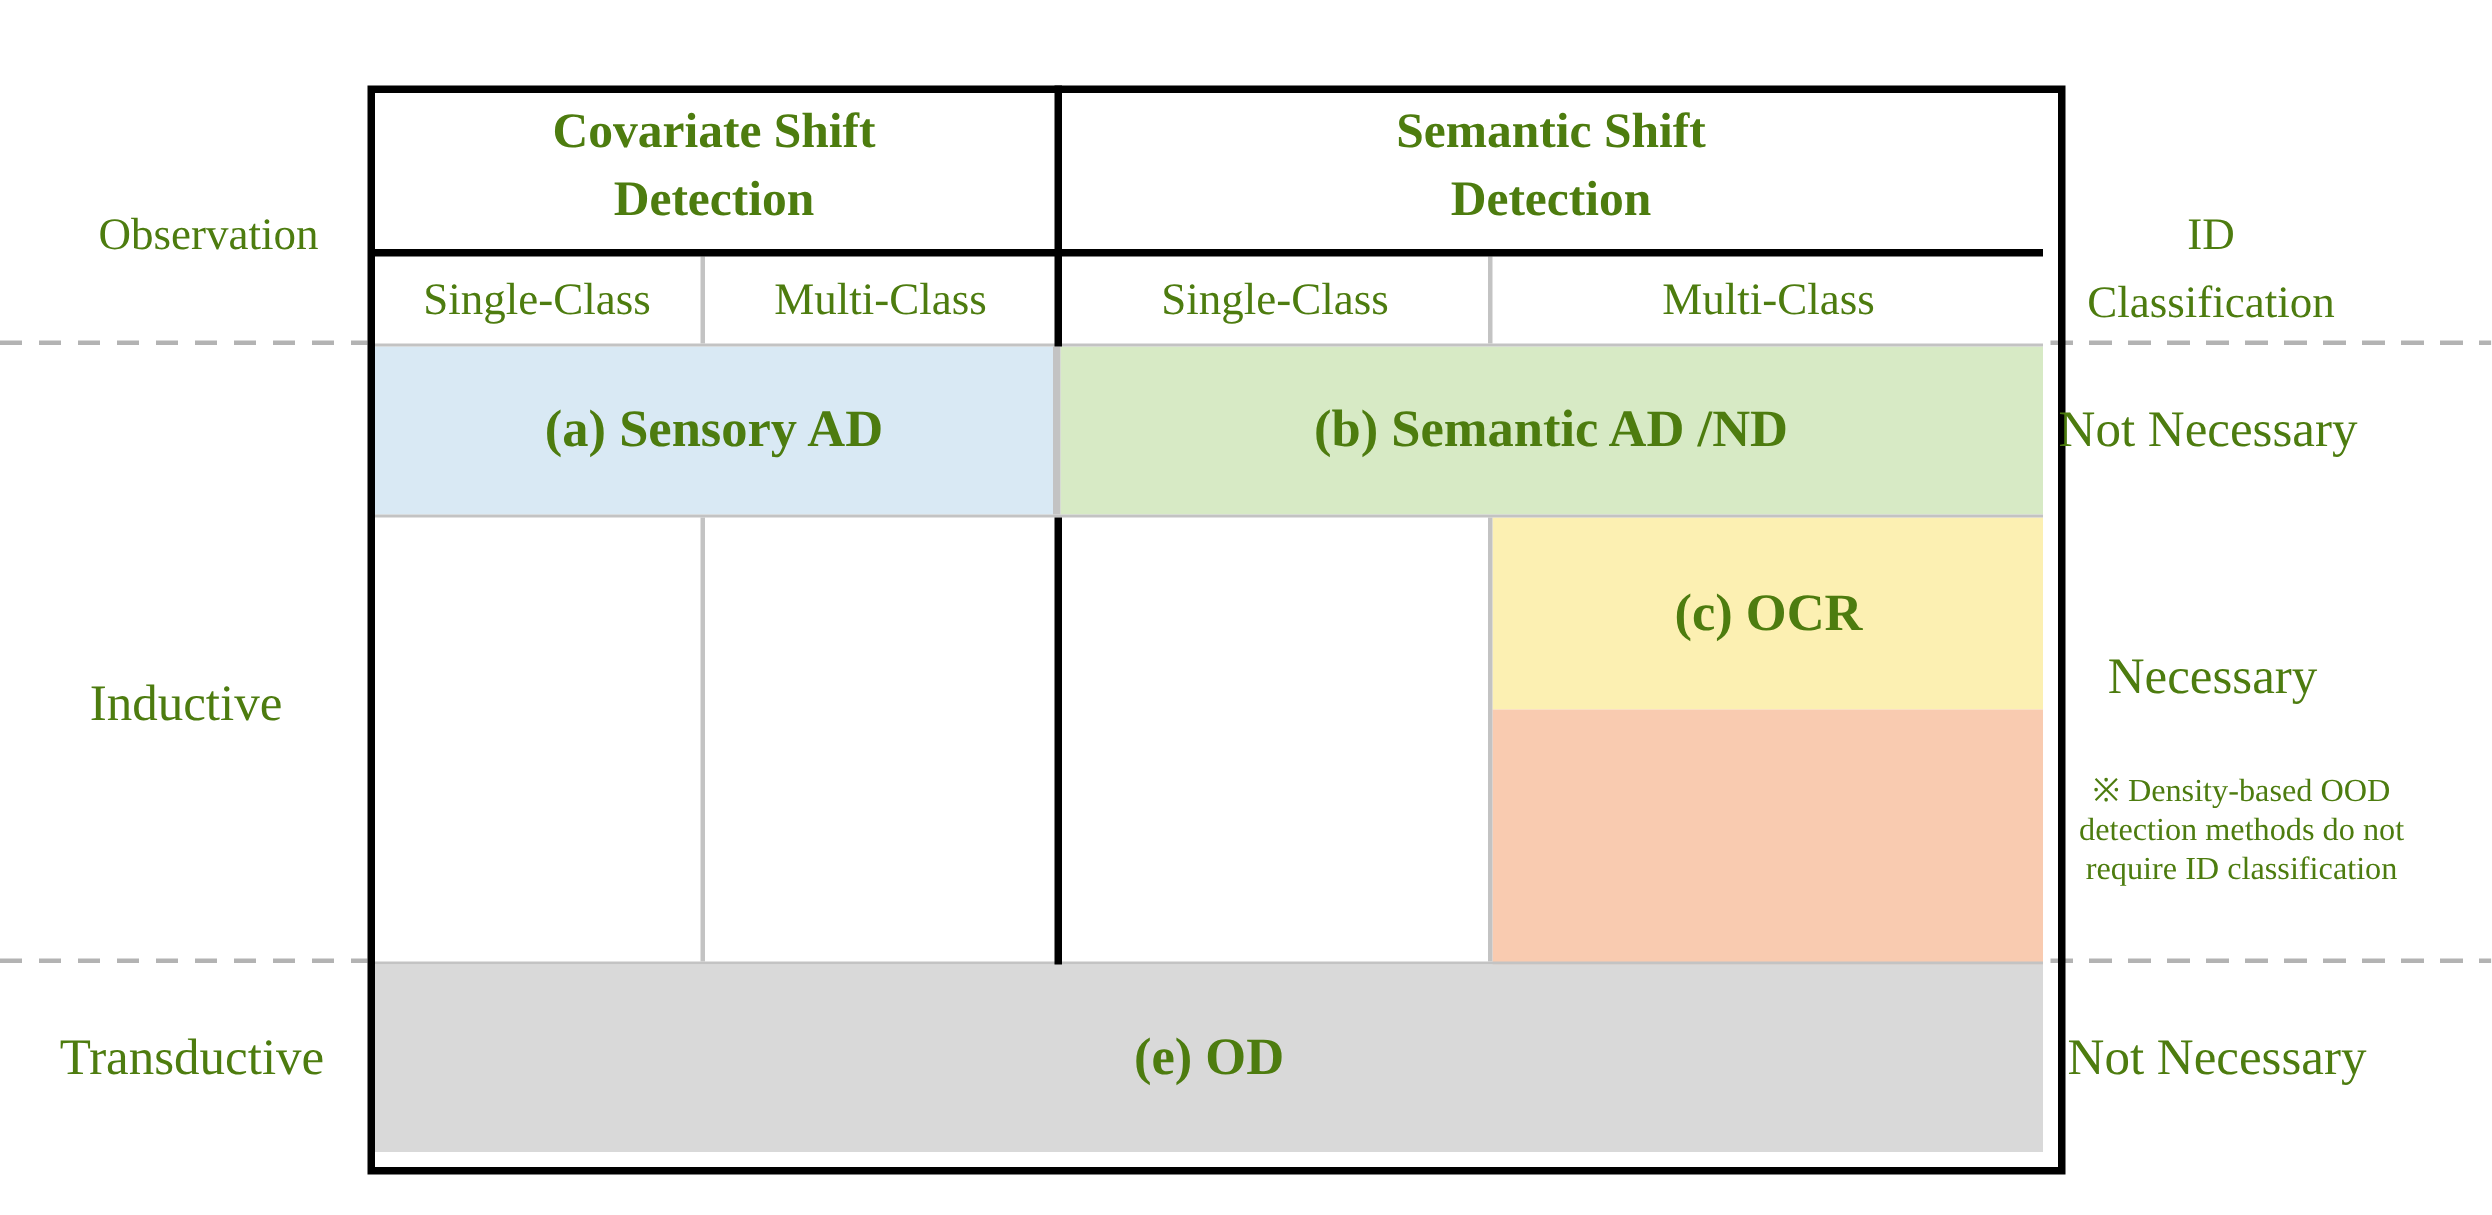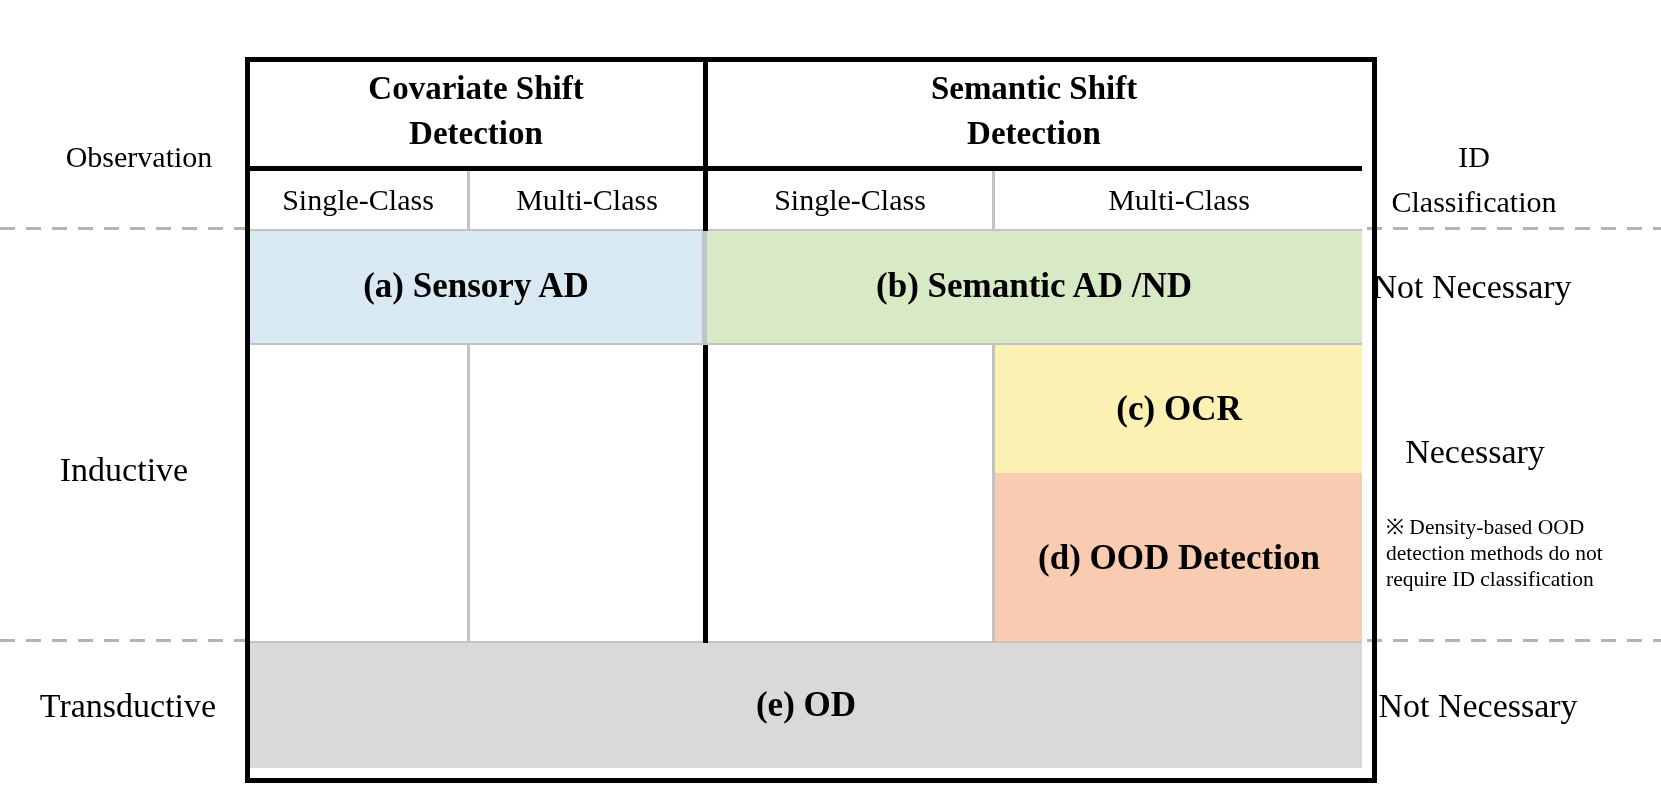--- a/index.html
+++ b/index.html
@@ -8,7 +8,7 @@
     width:1661px;height:810px;
     background:#ffffff;
     font-family:"Liberation Serif","DejaVu Serif",serif;
-    color:#000000;
+    color:#4d7c0f;
     overflow:hidden;
   }
   

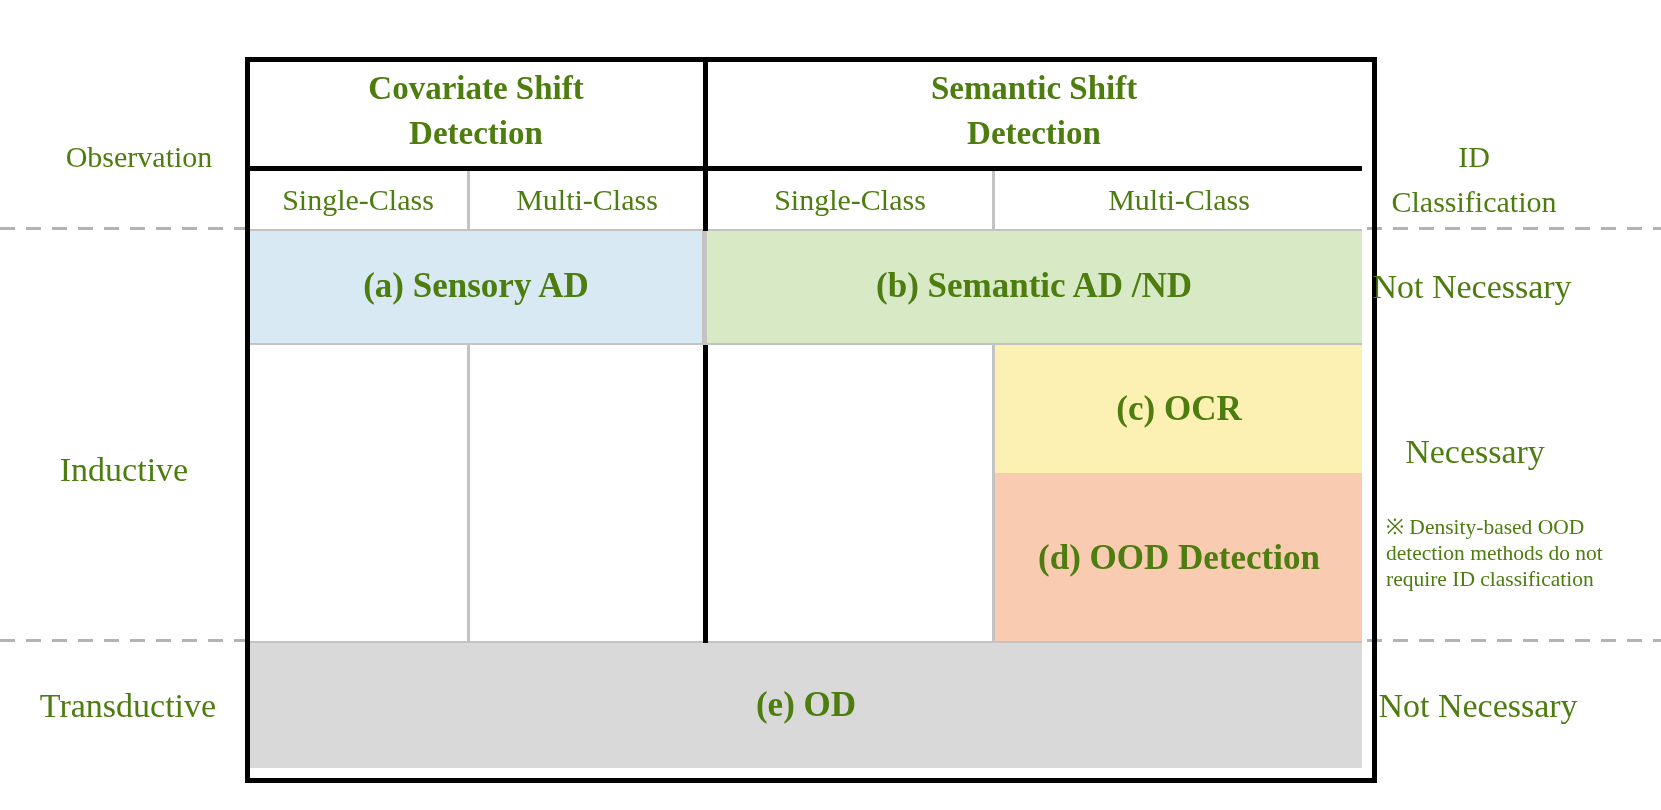--- a/index.html
+++ b/index.html
@@ -99,7 +99,7 @@
   <div class="txt big" style="left:1335px;top:430px;width:280px;">Necessary</div>
   <div class="txt big" style="left:1338px;top:684px;width:280px;">Not Necessary</div>
 
-  <div class="note" style="left:1386px;top:514px;">
+  <div class="note" style="left:1386px;top:514px;text-align:center;">
     <div>※ Density-based OOD</div>
     <div>detection methods do not</div>
     <div>require ID classification</div>

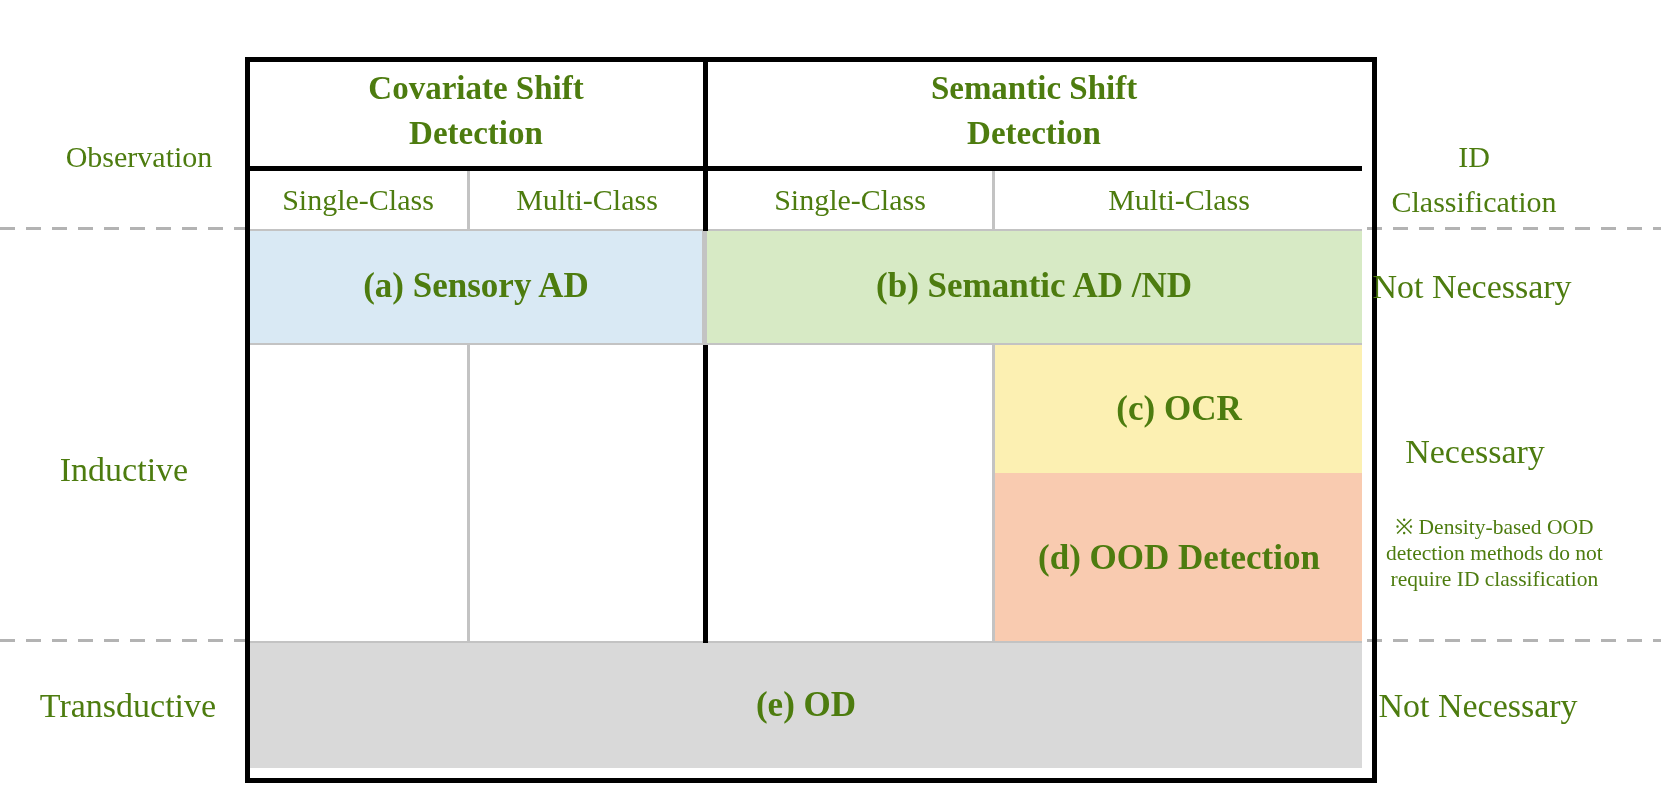--- a/index.html
+++ b/index.html
@@ -108,7 +108,6 @@
   <div class="txt region-label" style="left:276px;top:265px;width:400px;">(a) Sensory AD</div>
   <div class="txt region-label" style="left:1029px;top:388px;width:300px;">(c) OCR</div>
   <div class="txt region-label" style="left:784px;top:265px;width:500px;">(b) Semantic AD /ND</div>
-  <div class="txt region-label" style="left:979px;top:537px;width:400px;">(d) OOD Detection</div>
   <div class="txt region-label" style="left:656px;top:684px;width:300px;">(e) OD</div>
 
 </div>

